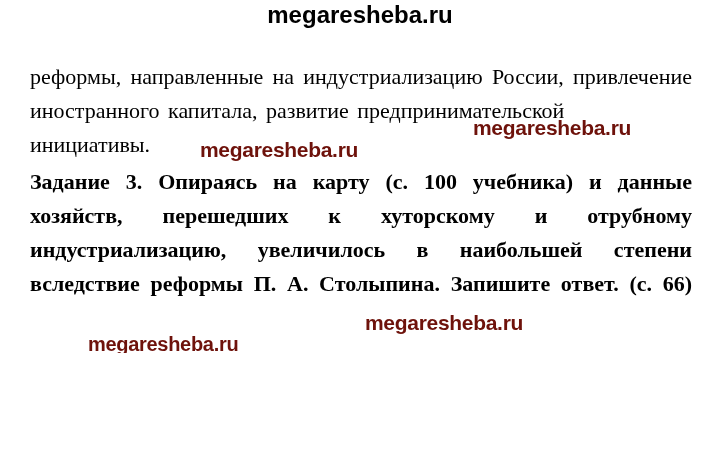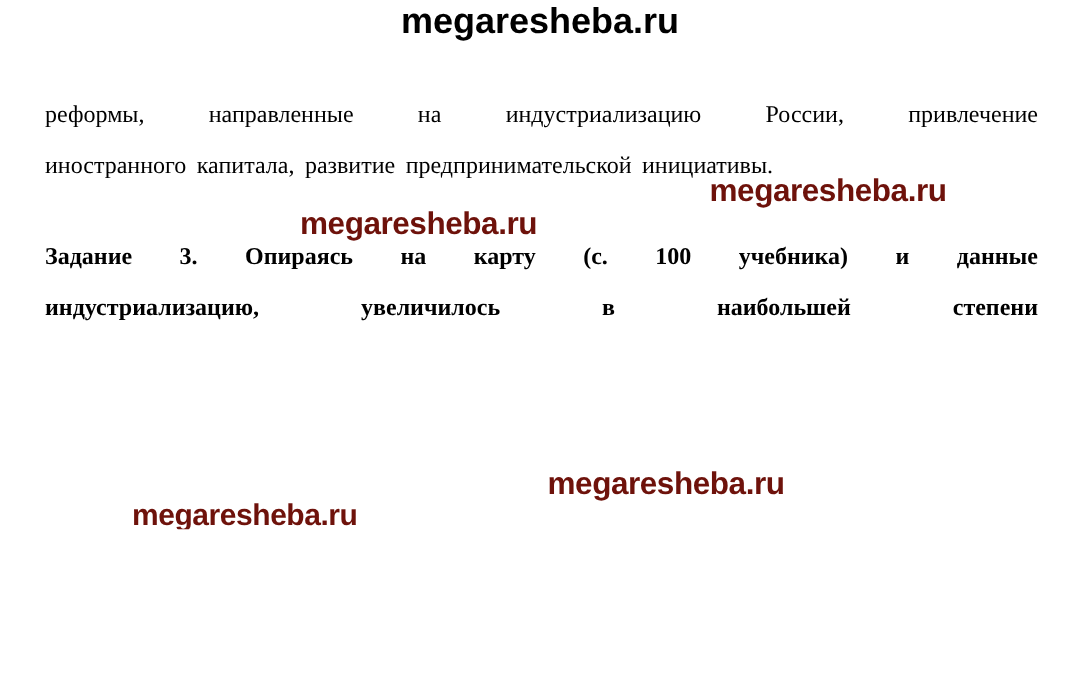--- a/index.html
+++ b/index.html
@@ -32,7 +32,7 @@
     position: absolute;
     left: 30px;
     width: 662px;
-    font-size: 16px;
+    font-size: 22px;
     line-height: 34px;
   }
   .intro-para { top: 60px; }

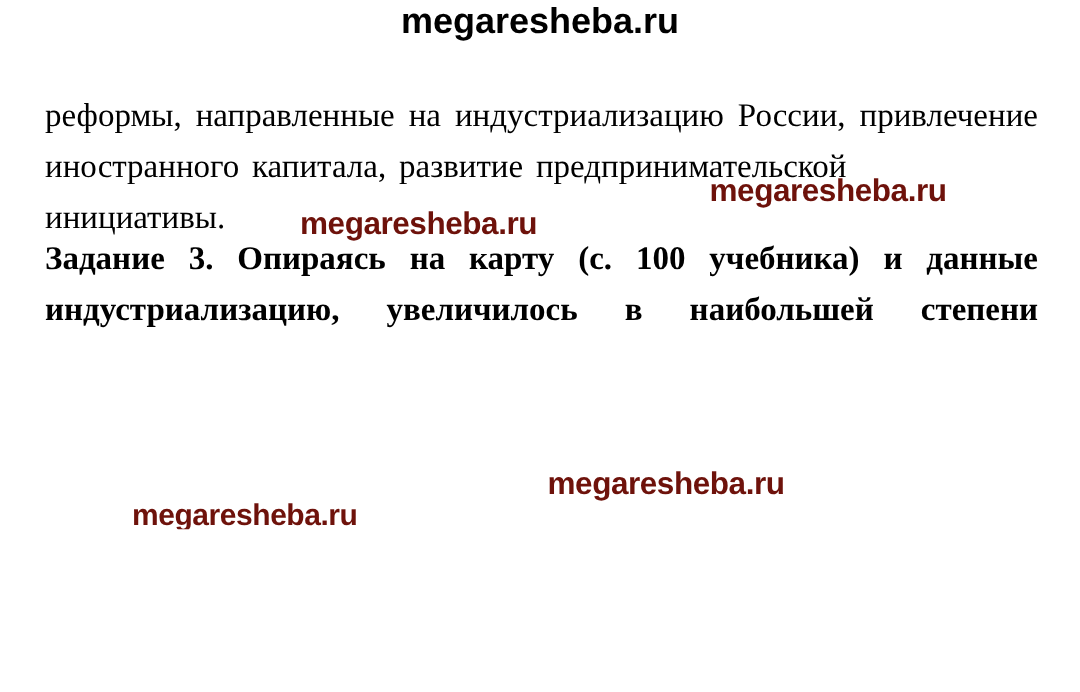--- a/index.html
+++ b/index.html
@@ -36,7 +36,7 @@
     line-height: 34px;
   }
   .intro-para { top: 60px; }
-  .task-para  { top: 155px; font-weight: bold; }
+  .task-para  { top: 165px; font-weight: bold; }
   .answer-para { top: 354px; }
   .jline {
     text-align: justify;

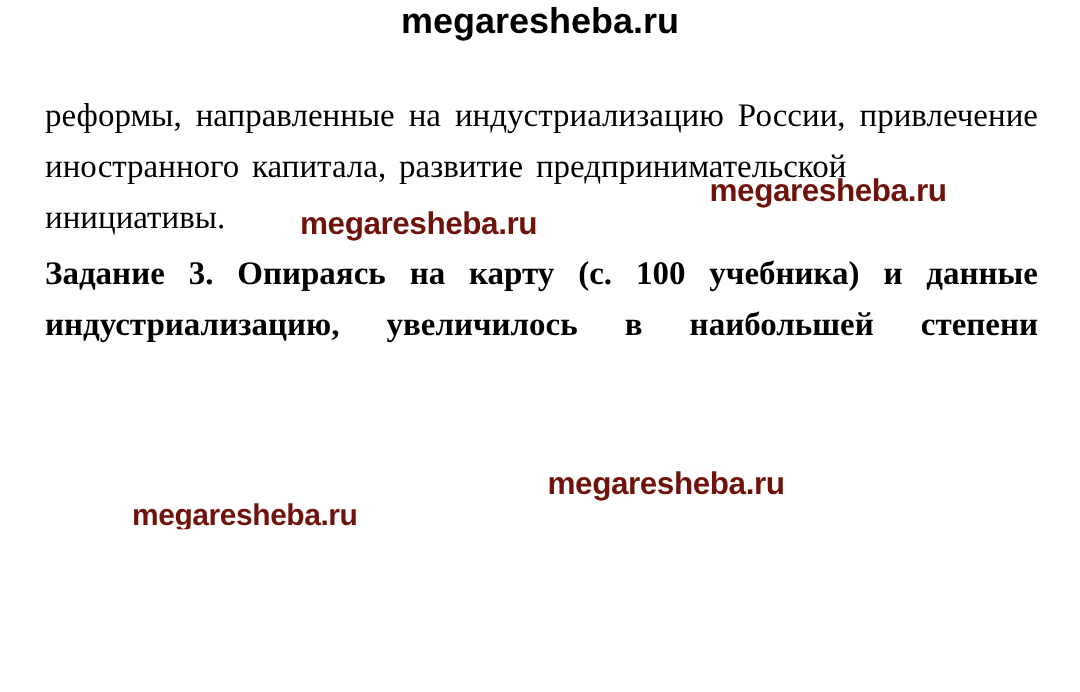--- a/index.html
+++ b/index.html
@@ -92,6 +92,7 @@
 
   <div class="para task-para">
     <div class="jline">Задание 3. Опираясь на карту (с. 100 учебника) и данные</div>
+    <div class="jline">хозяйств, перешедших к хуторскому и отрубному</div>
     <div class="jline">индустриализацию, увеличилось в наибольшей степени</div>
   </div>
 

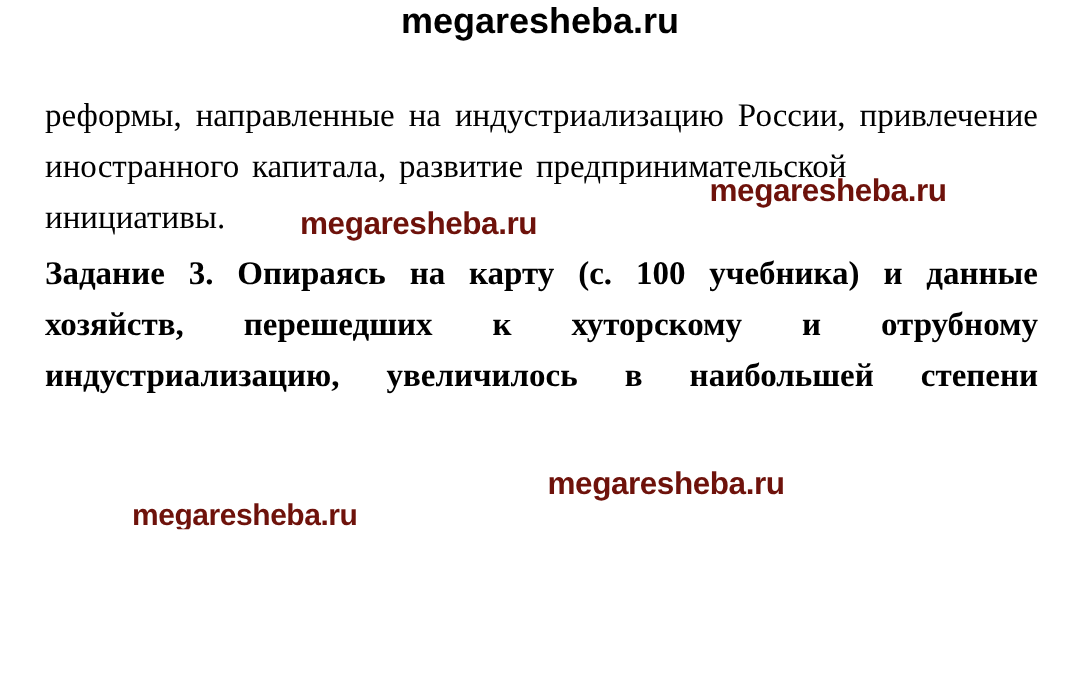--- a/index.html
+++ b/index.html
@@ -94,6 +94,7 @@
     <div class="jline">Задание 3. Опираясь на карту (с. 100 учебника) и данные</div>
     <div class="jline">хозяйств, перешедших к хуторскому и отрубному</div>
     <div class="jline">индустриализацию, увеличилось в наибольшей степени</div>
+    <div class="jline">вследствие реформы П. А. Столыпина. Запишите ответ. (с. 66)</div>
   </div>
 
   <div class="watermark wm-3" style="color: rgb(110, 18, 11);">megaresheba.ru</div>

